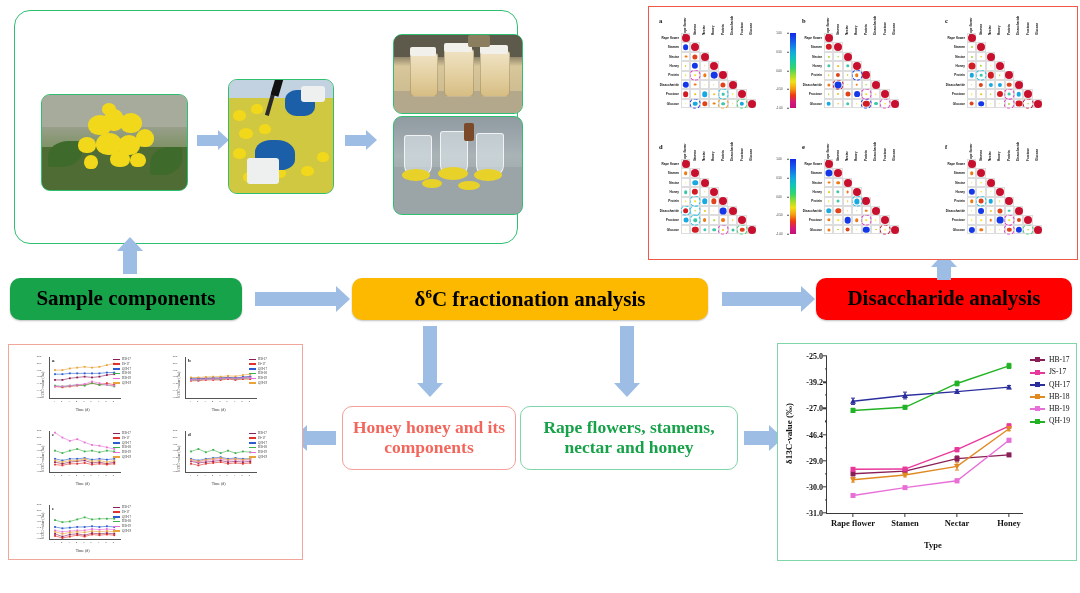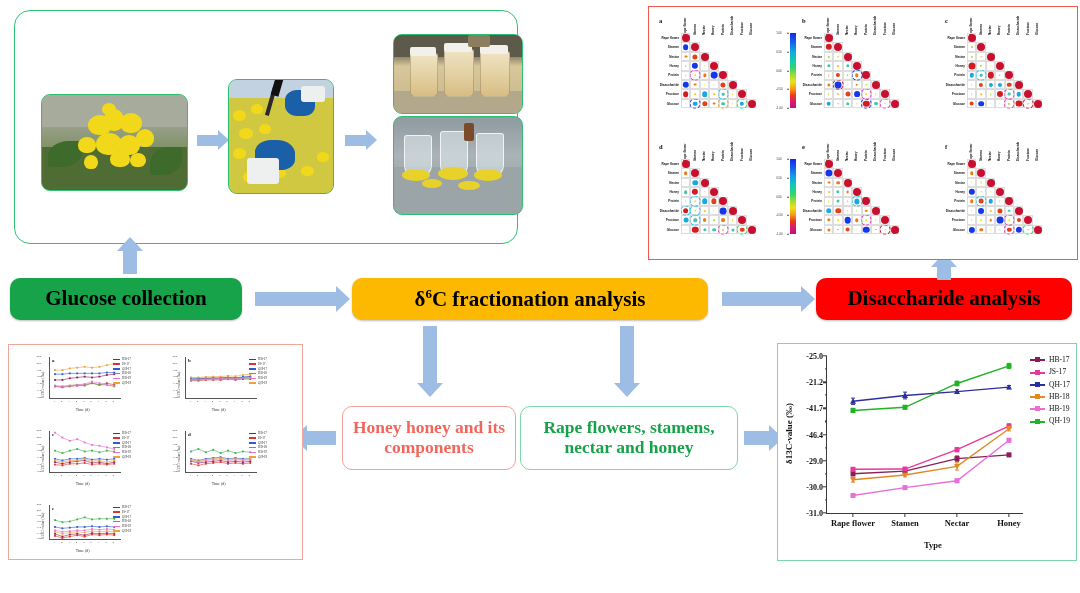--- a/index.html
+++ b/index.html
@@ -217,7 +217,7 @@
 <div class="arr arr-vu" style="left:123px;top:250px;height:24px;"></div>
 
 <div class="pbox" id="box-sample">
-  <span>Glucose collection</span>
+  <span>Sample components</span>
 </div>
 
 <div class="arr arr-h" style="left:255px;top:292px;width:82px;"></div>

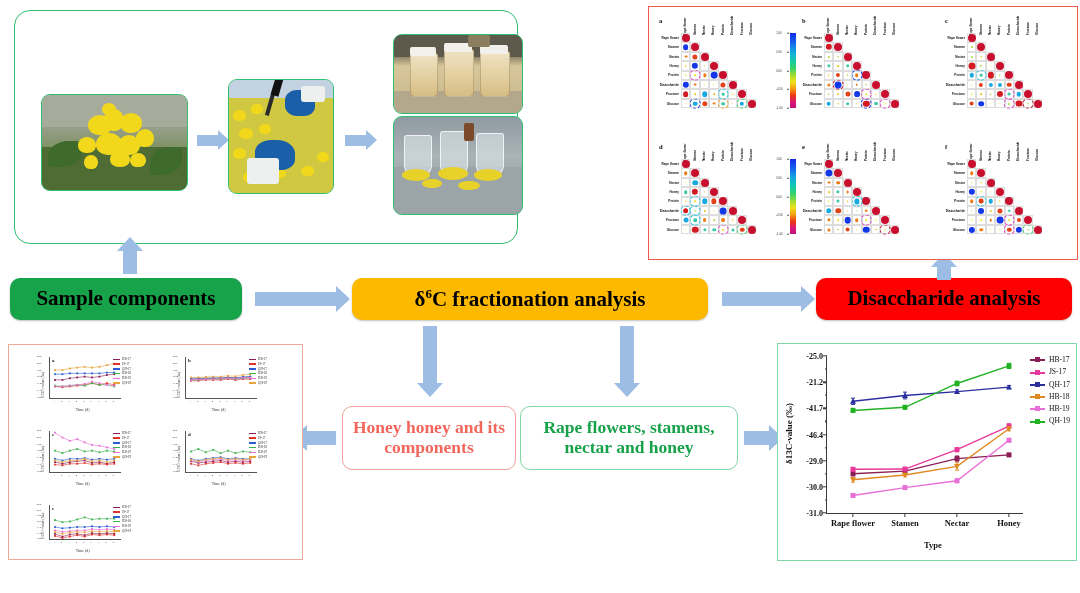--- a/index.html
+++ b/index.html
@@ -716,7 +716,7 @@
   <div id="br-plot">
       <div class="br-ytick" style="top:0px">-25.0</div>
       <div class="br-ytickmark" style="top:0px"></div>
-      <div class="br-ytick" style="top:26.166666666666664px">-21.2</div>
+      <div class="br-ytick" style="top:26.166666666666664px">-39.2</div>
       <div class="br-ytickmark" style="top:26.166666666666664px"></div>
       <div class="br-ytick" style="top:52.33333333333333px">-41.7</div>
       <div class="br-ytickmark" style="top:52.33333333333333px"></div>

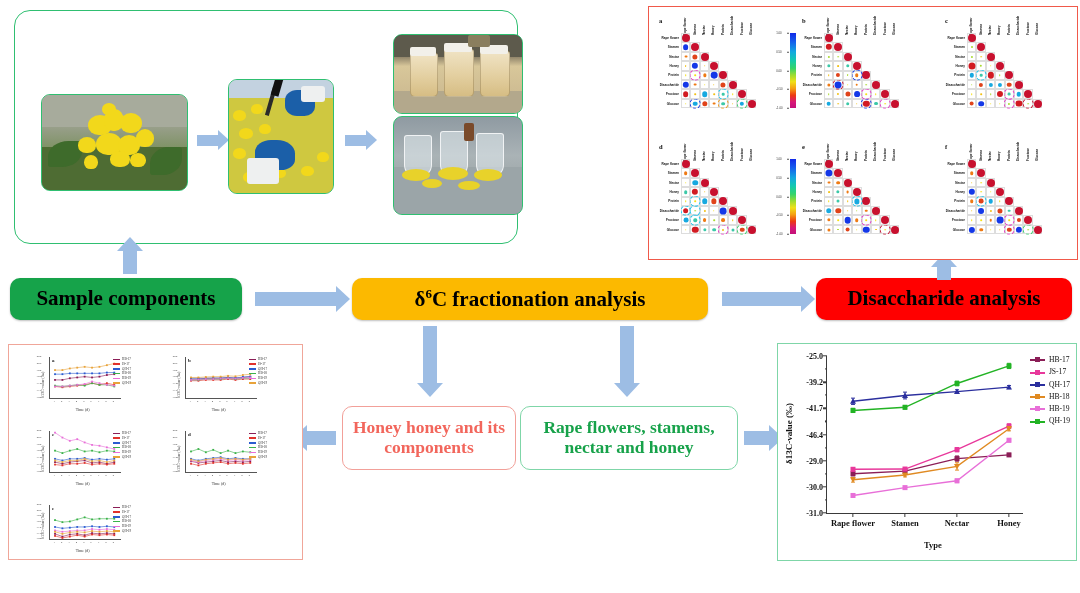--- a/index.html
+++ b/index.html
@@ -718,7 +718,7 @@
       <div class="br-ytickmark" style="top:0px"></div>
       <div class="br-ytick" style="top:26.166666666666664px">-39.2</div>
       <div class="br-ytickmark" style="top:26.166666666666664px"></div>
-      <div class="br-ytick" style="top:52.33333333333333px">-41.7</div>
+      <div class="br-ytick" style="top:52.33333333333333px">-27.0</div>
       <div class="br-ytickmark" style="top:52.33333333333333px"></div>
       <div class="br-ytick" style="top:78.5px">-46.4</div>
       <div class="br-ytickmark" style="top:78.5px"></div>

